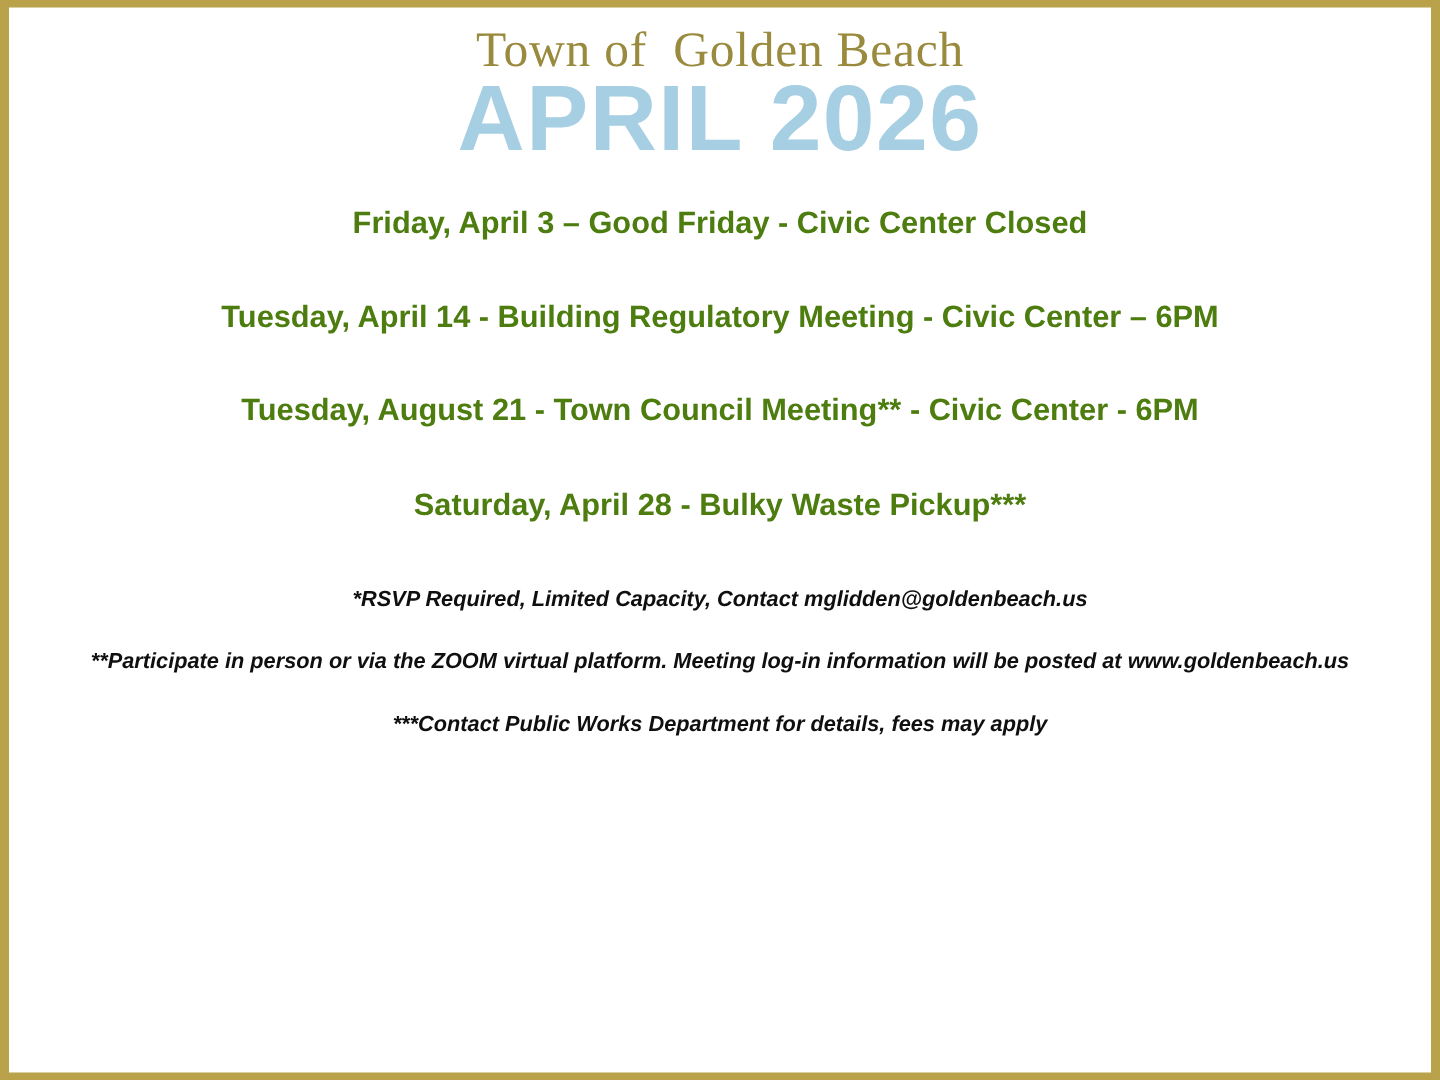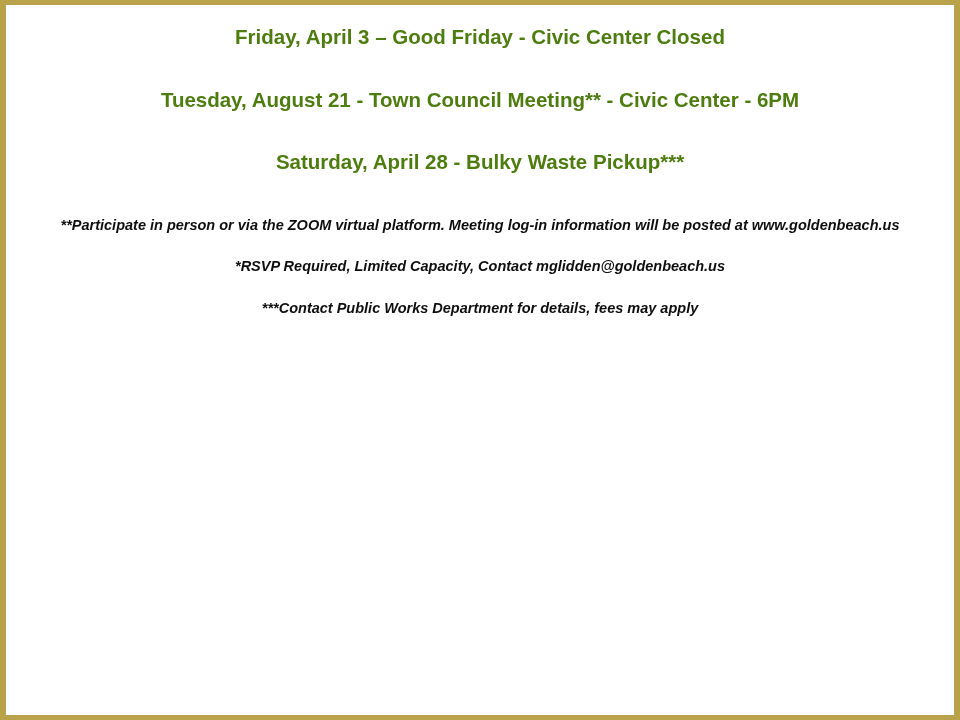--- a/index.html
+++ b/index.html
@@ -108,6 +108,10 @@
 <div class="page">
   <div class="inner">
 
+    <div class="title-block">
+      <div class="town-name">Town of  Golden Beach</div>
+      <div class="month-year">APRIL 2026</div>
+    </div>
 
     <div class="events">
       <div class="event">Friday, April 3 – Good Friday - Civic Center Closed</div>

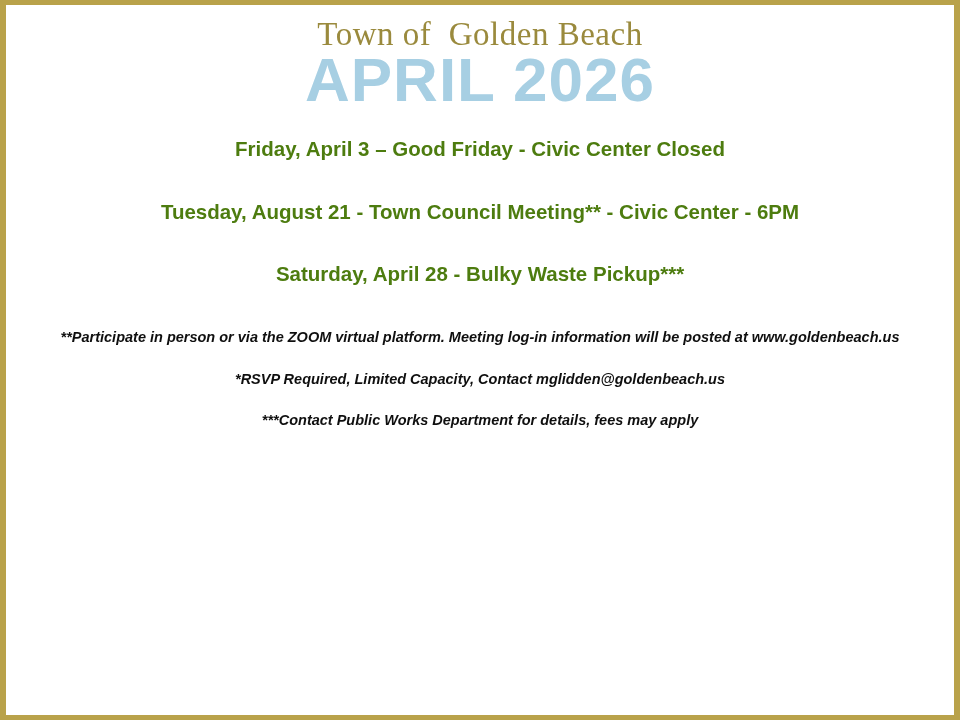--- a/index.html
+++ b/index.html
@@ -115,6 +115,7 @@
 
     <div class="events">
       <div class="event">Friday, April 3 – Good Friday - Civic Center Closed</div>
+      <div class="event">Tuesday, April 14 - Building Regulatory Meeting - Civic Center – 6PM</div>
       <div class="event">Tuesday, August  21 - Town Council Meeting** - Civic Center - 6PM</div>
       <div class="event">Saturday, April 28 - Bulky Waste Pickup***</div>
     </div>

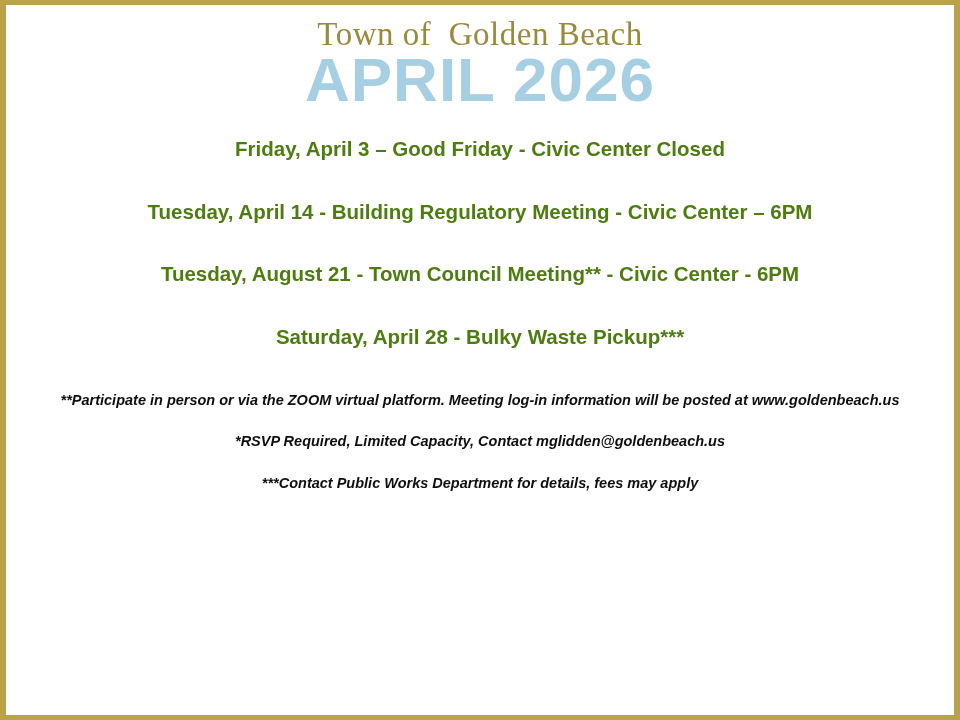--- a/index.html
+++ b/index.html
@@ -121,8 +121,8 @@
     </div>
 
     <div class="notes">
+      <div class="note">*RSVP Required, Limited Capacity, Contact mglidden@goldenbeach.us</div>
       <div class="note">**Participate in person or via the ZOOM virtual platform. Meeting log-in information will be posted at www.goldenbeach.us</div>
-      <div class="note">*RSVP Required, Limited Capacity, Contact mglidden@goldenbeach.us</div>
       <div class="note">***Contact Public Works Department for details, fees may apply</div>
     </div>
 

